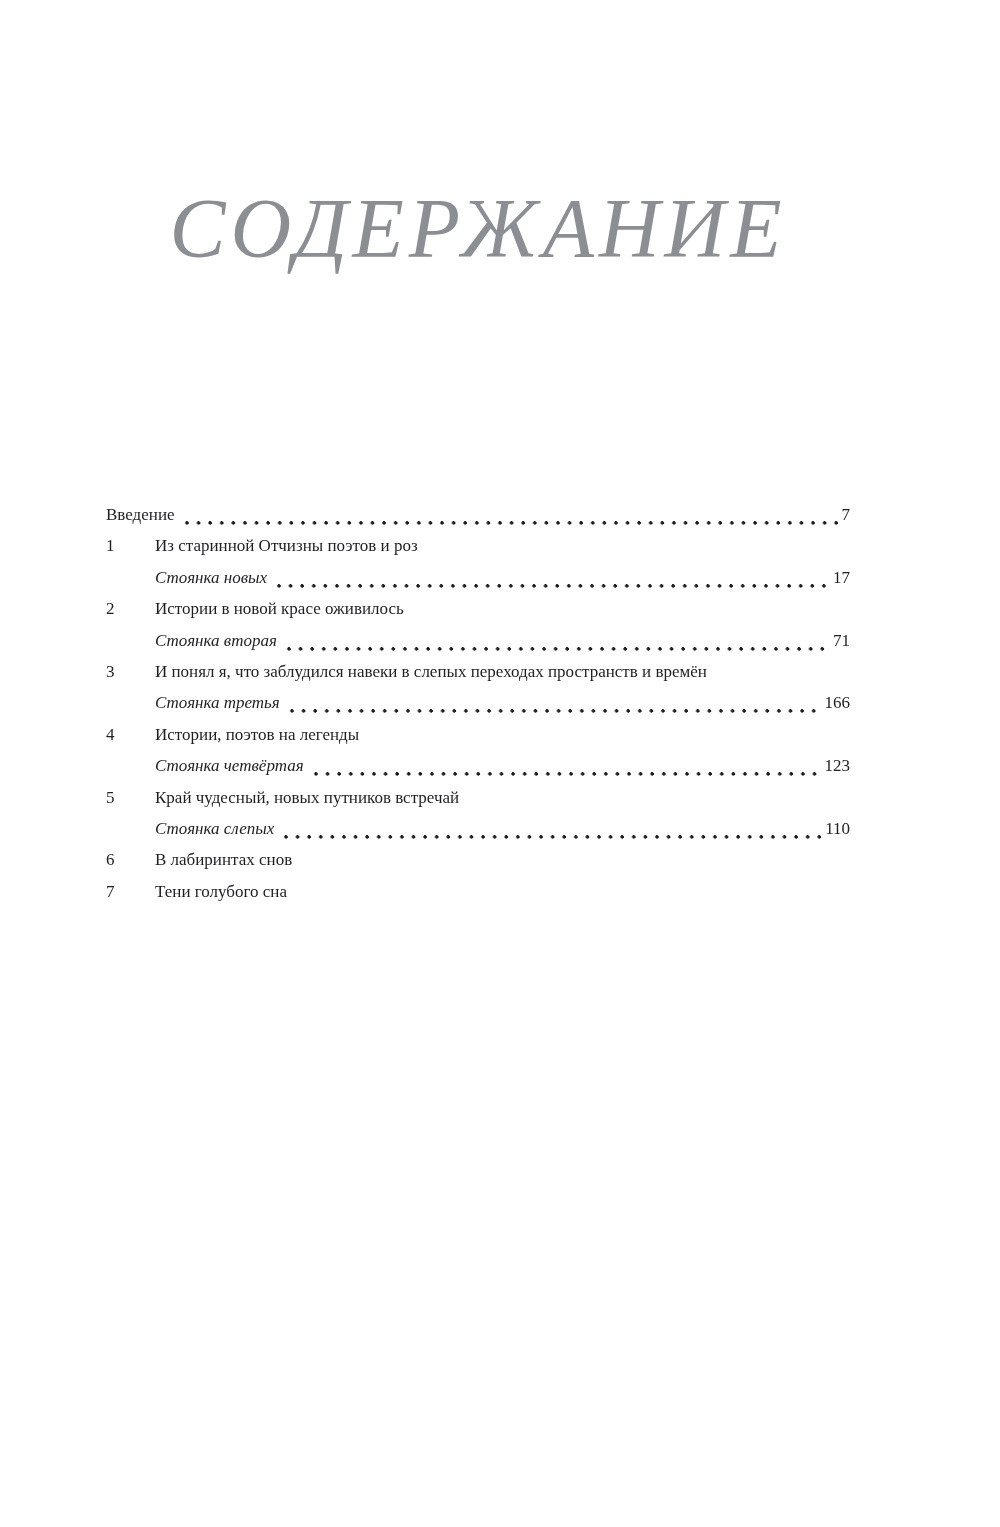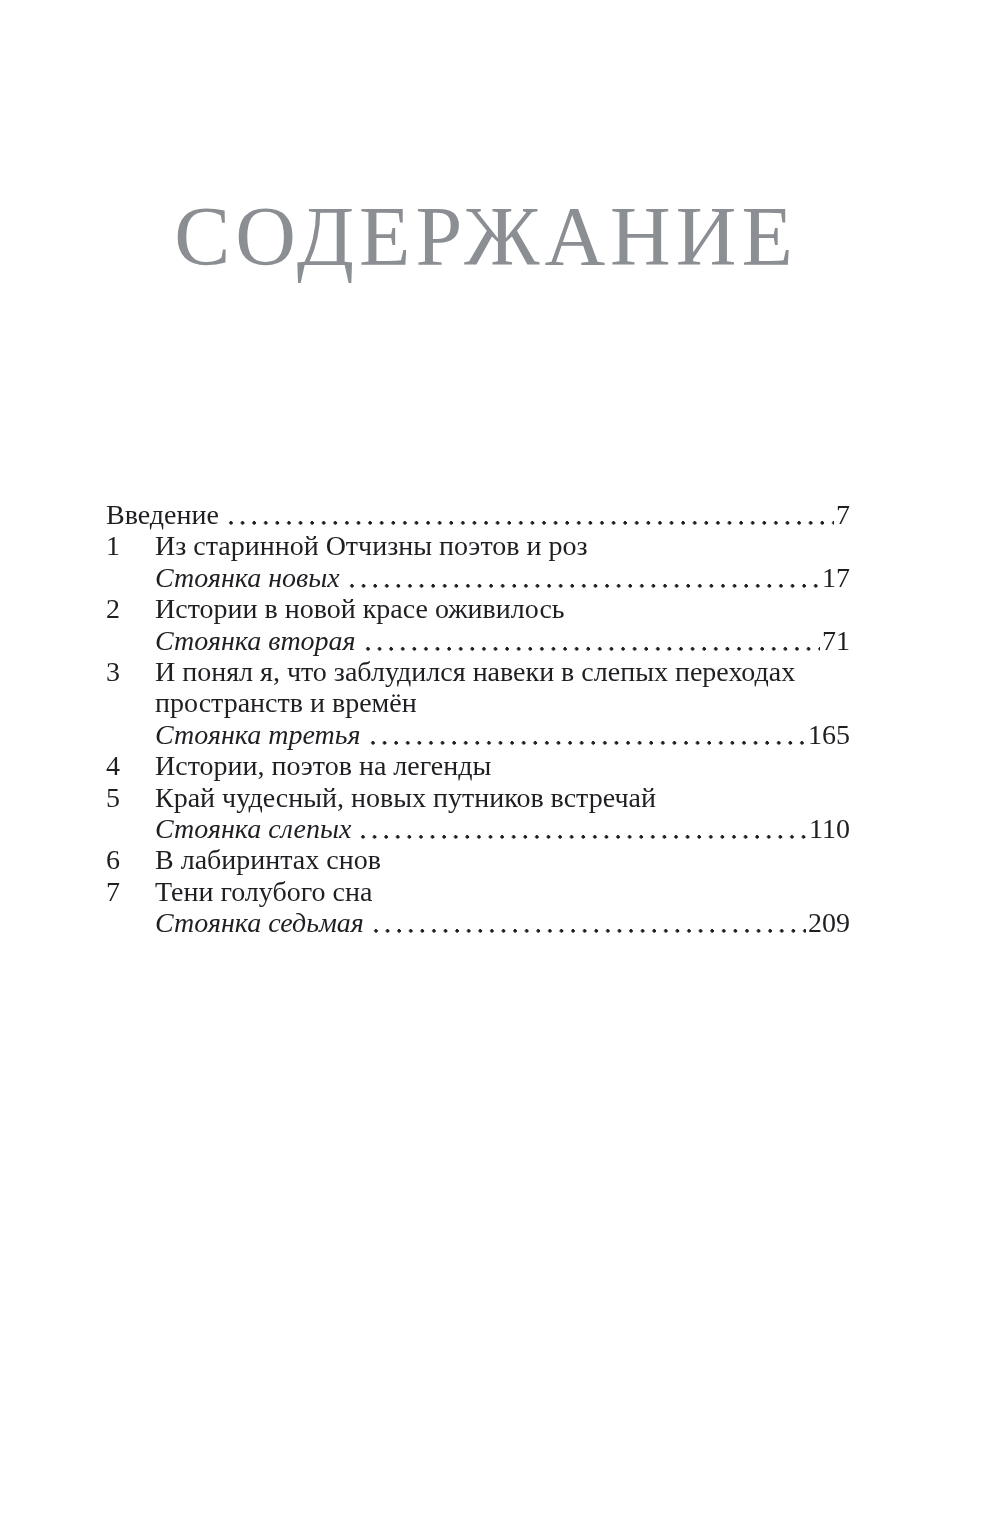--- a/index.html
+++ b/index.html
@@ -21,7 +21,7 @@
     top: 183px;
     left: 103px;
     width: 750px;
-    margin: 8px;
+    margin: 0;
     text-align: center;
     font-weight: 400;
     font-size: 84px;
@@ -29,6 +29,7 @@
     letter-spacing: 5px;
     color: #8b8e93;
     white-space: nowrap;
+    font-style: italic;
   }
   .toc {
     position: absolute;

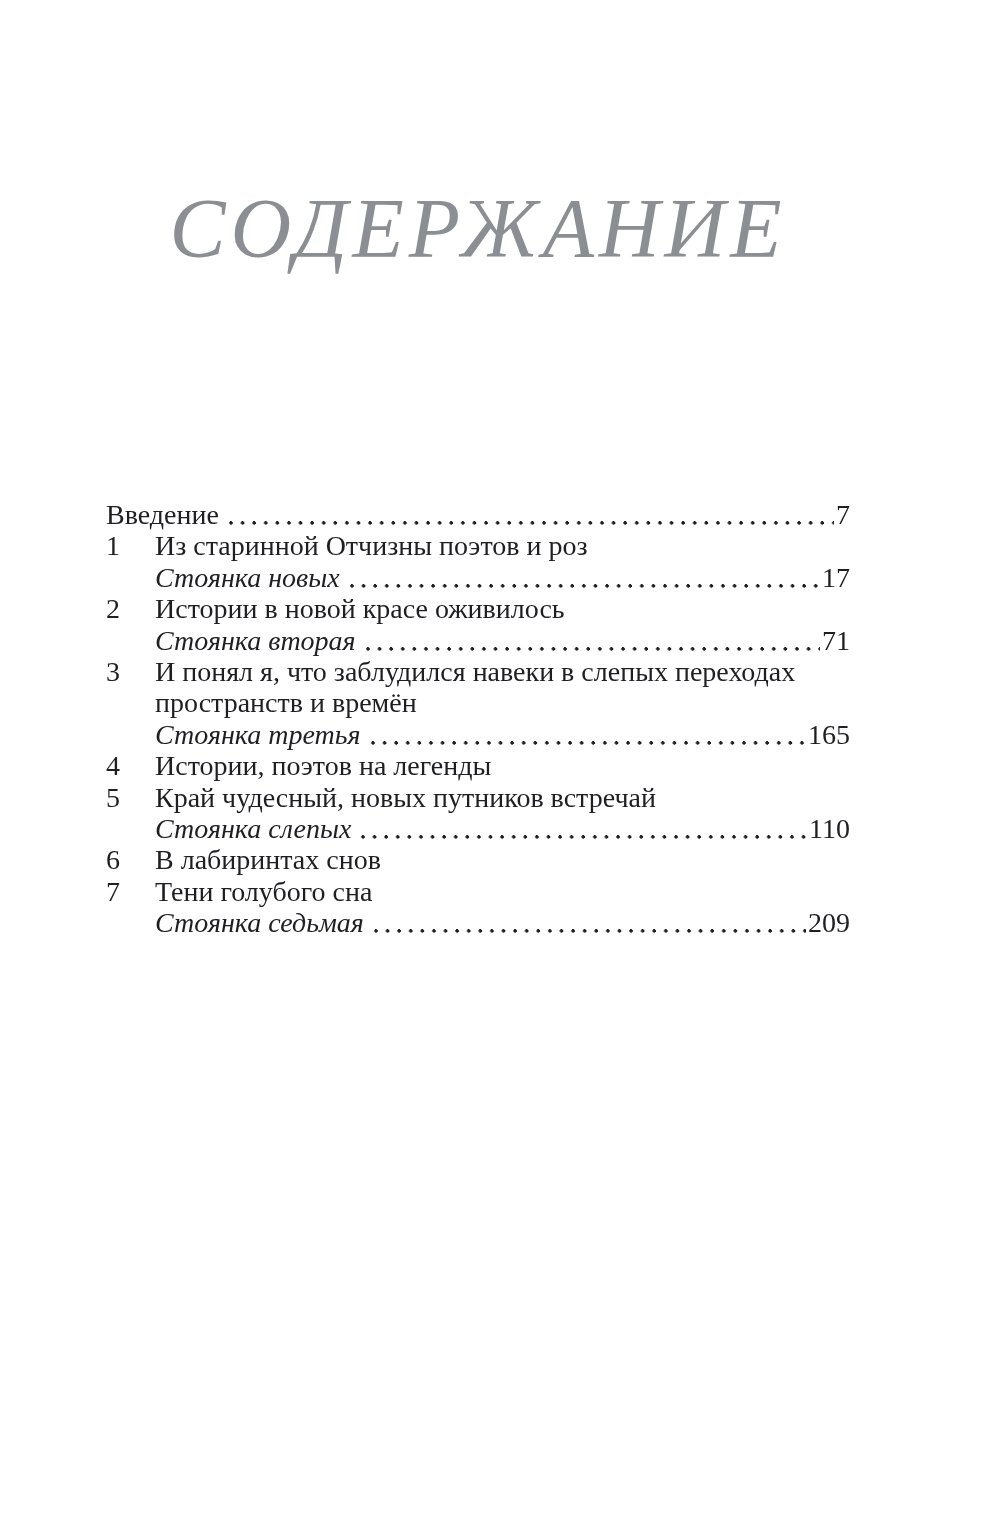--- a/index.html
+++ b/index.html
@@ -36,7 +36,7 @@
     top: 499px;
     left: 106px;
     width: 744px;
-    font-size: 28px;
+    font-size: 17px;
     line-height: 31.4px;
   }
   .row {

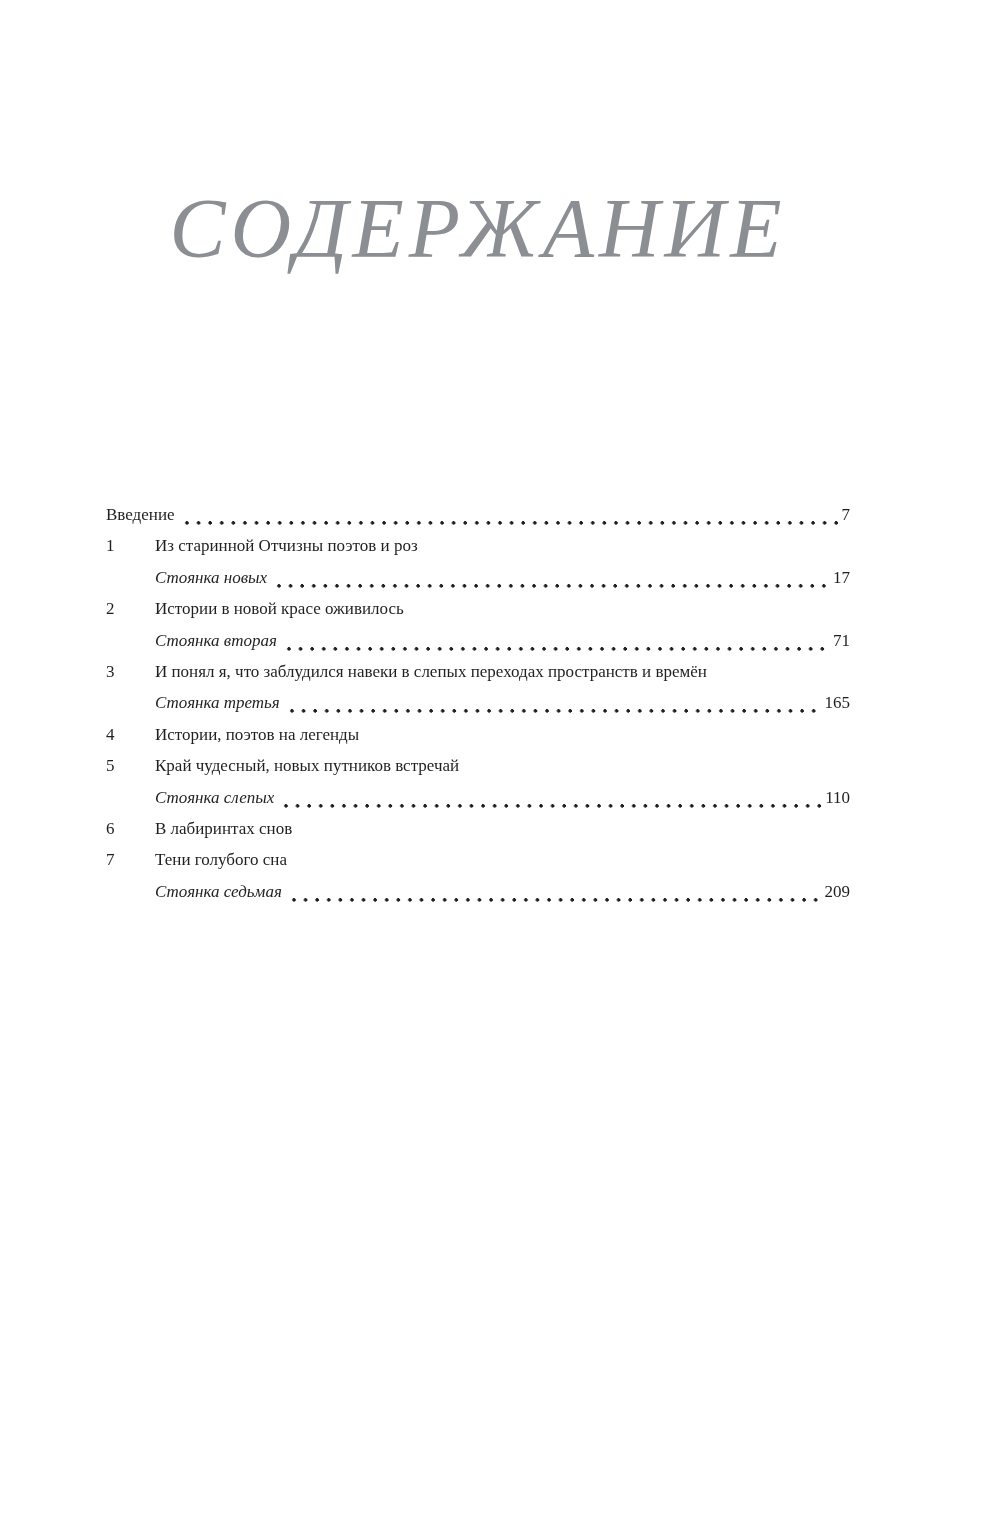--- a/index.html
+++ b/index.html
@@ -116,7 +116,7 @@
         <span class="num"></span>
         <span class="subtitle">Стоянка третья</span>
         <span class="leader"></span>
-        <span class="pagenum">165</span>
+        <span class="pagenum">166</span>
       </div>
     </div>
 

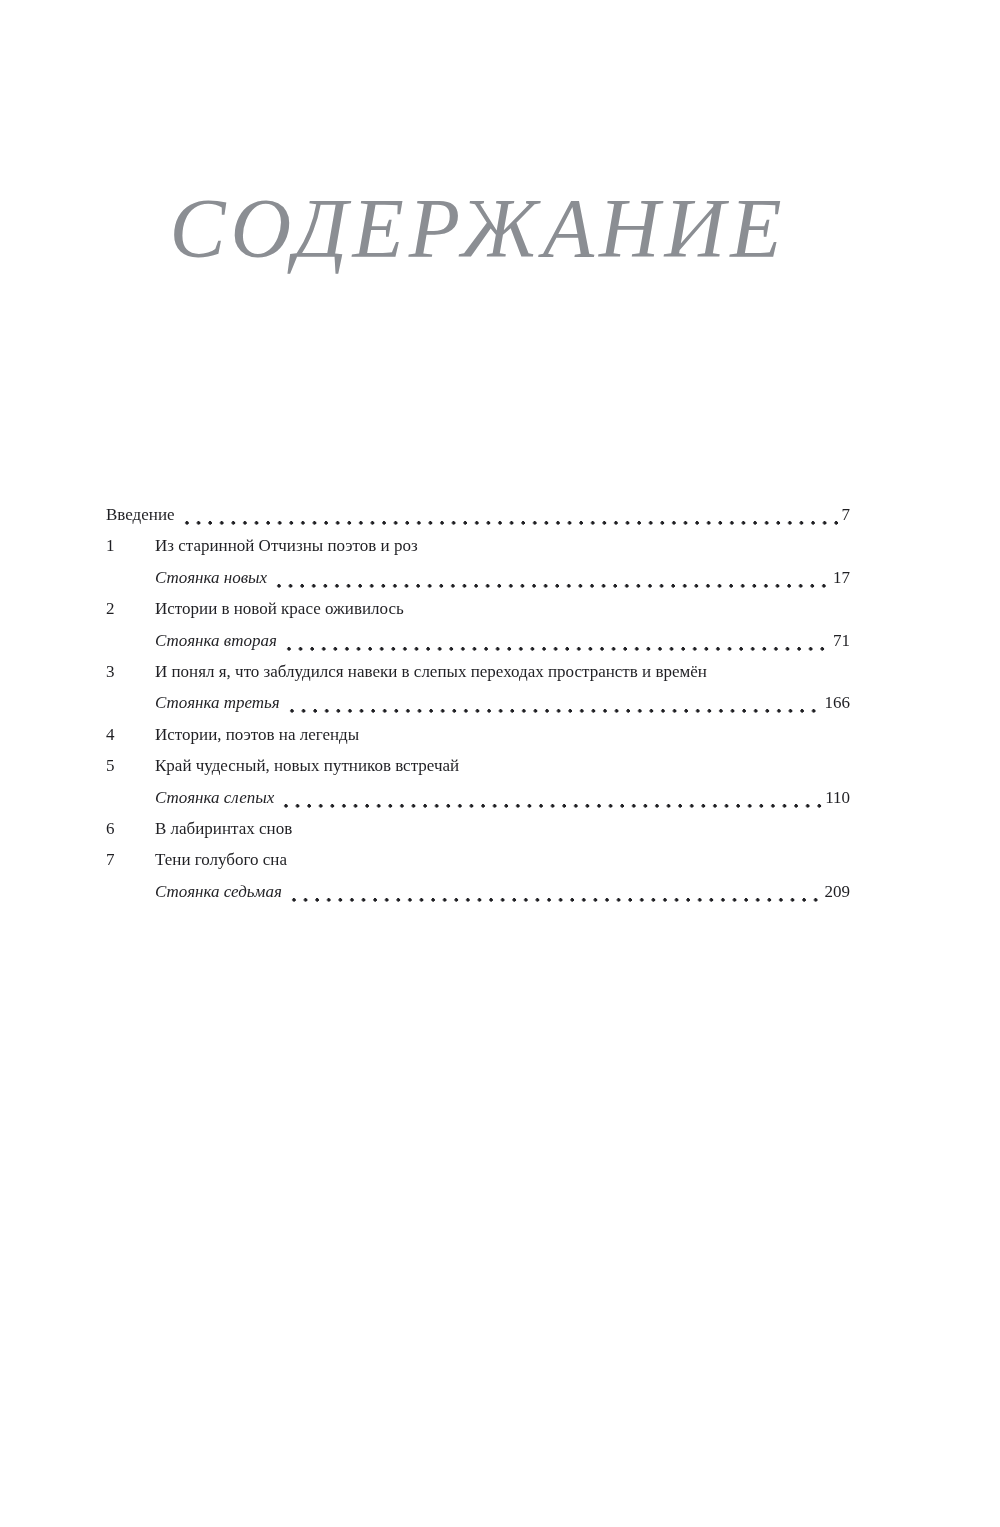--- a/index.html
+++ b/index.html
@@ -125,6 +125,12 @@
         <span class="num">4</span>
         <span class="ctitle">Истории, поэтов на легенды</span>
       </div>
+      <div class="row">
+        <span class="num"></span>
+        <span class="subtitle">Стоянка четвёртая</span>
+        <span class="leader"></span>
+        <span class="pagenum">123</span>
+      </div>
     </div>
 
     <div>

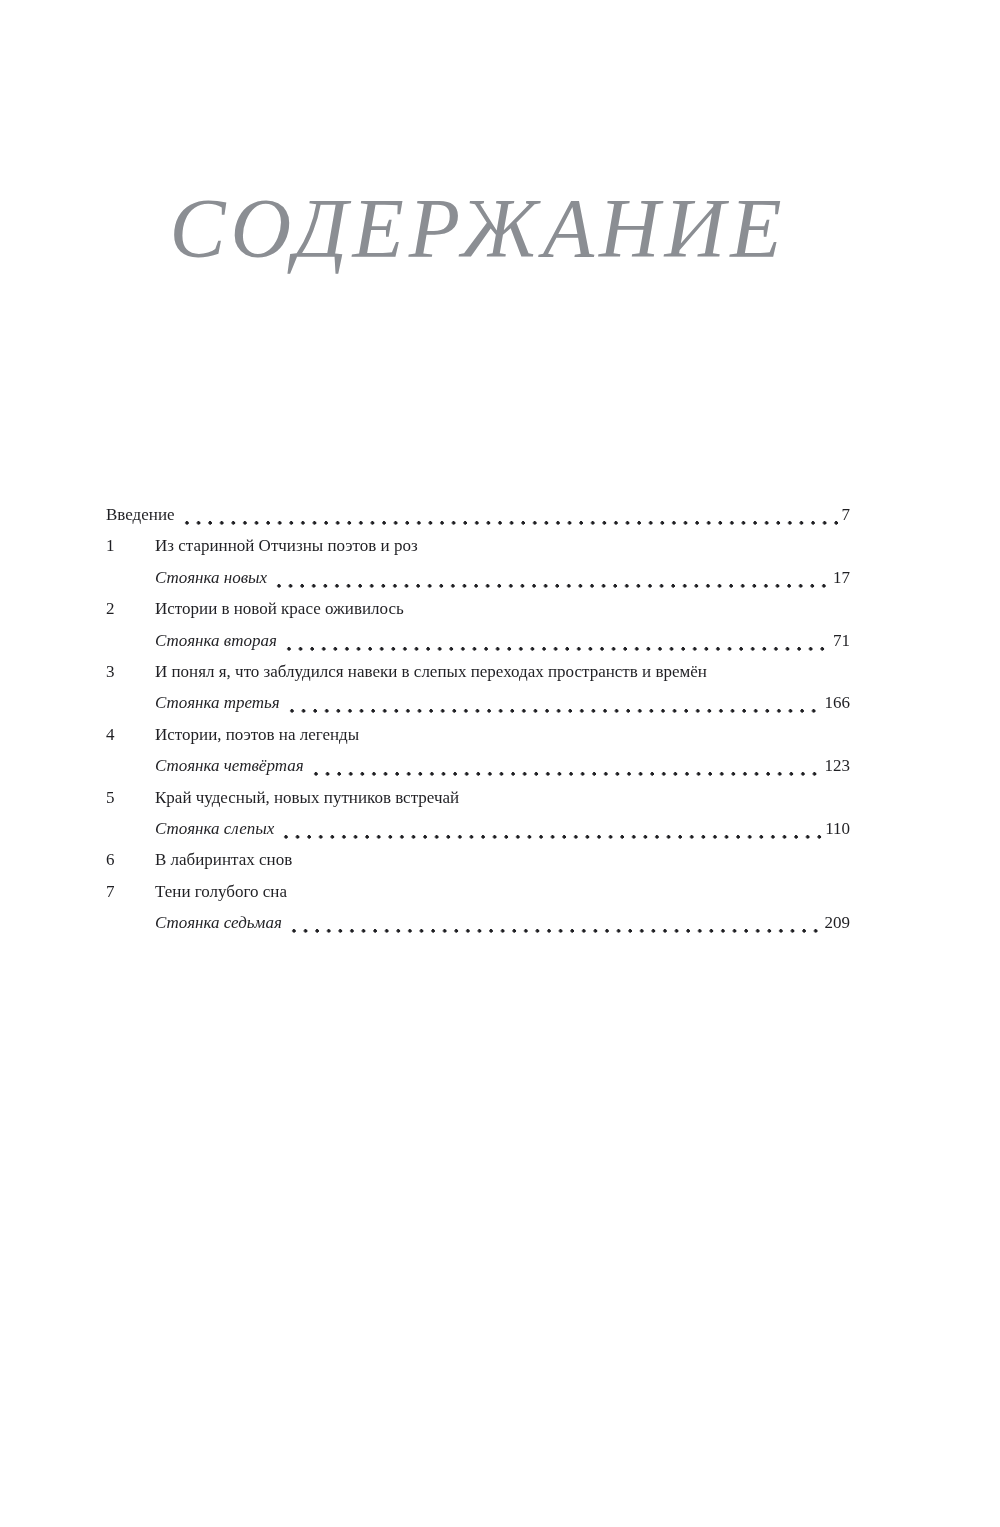--- a/index.html
+++ b/index.html
@@ -158,12 +158,6 @@
         <span class="num">7</span>
         <span class="ctitle">Тени голубого сна</span>
       </div>
-      <div class="row">
-        <span class="num"></span>
-        <span class="subtitle">Стоянка седьмая</span>
-        <span class="leader"></span>
-        <span class="pagenum">209</span>
-      </div>
     </div>
 
 

